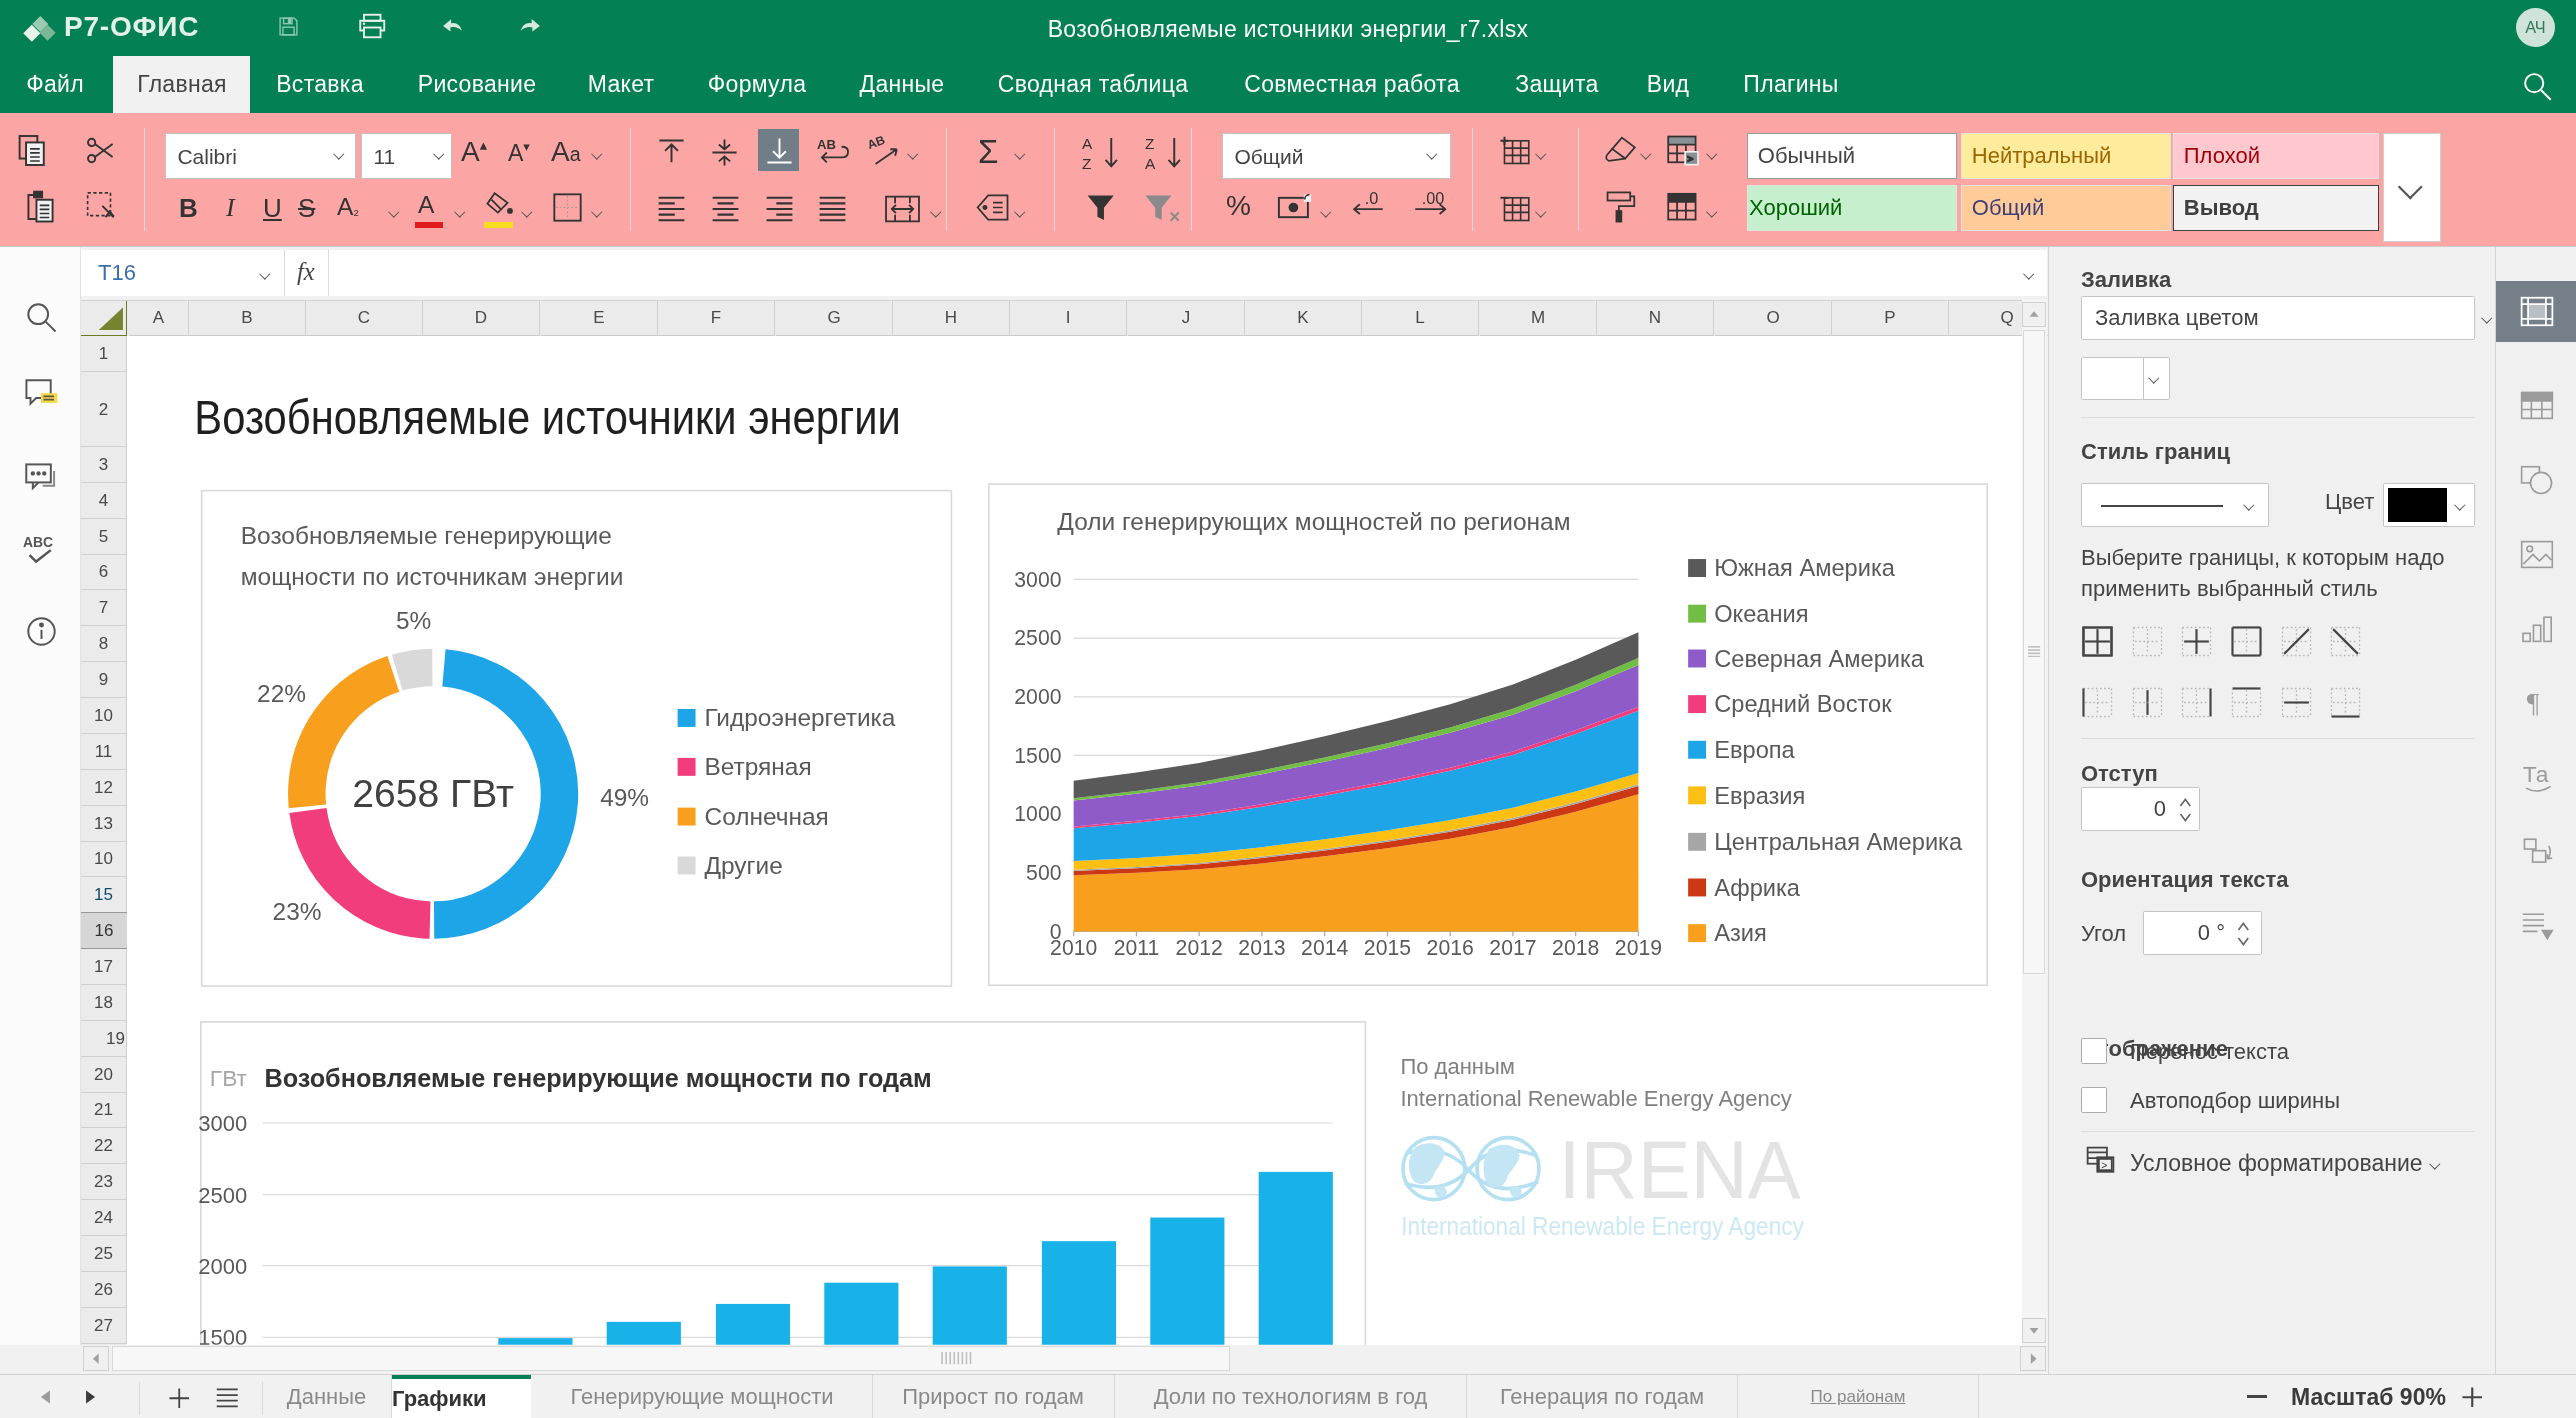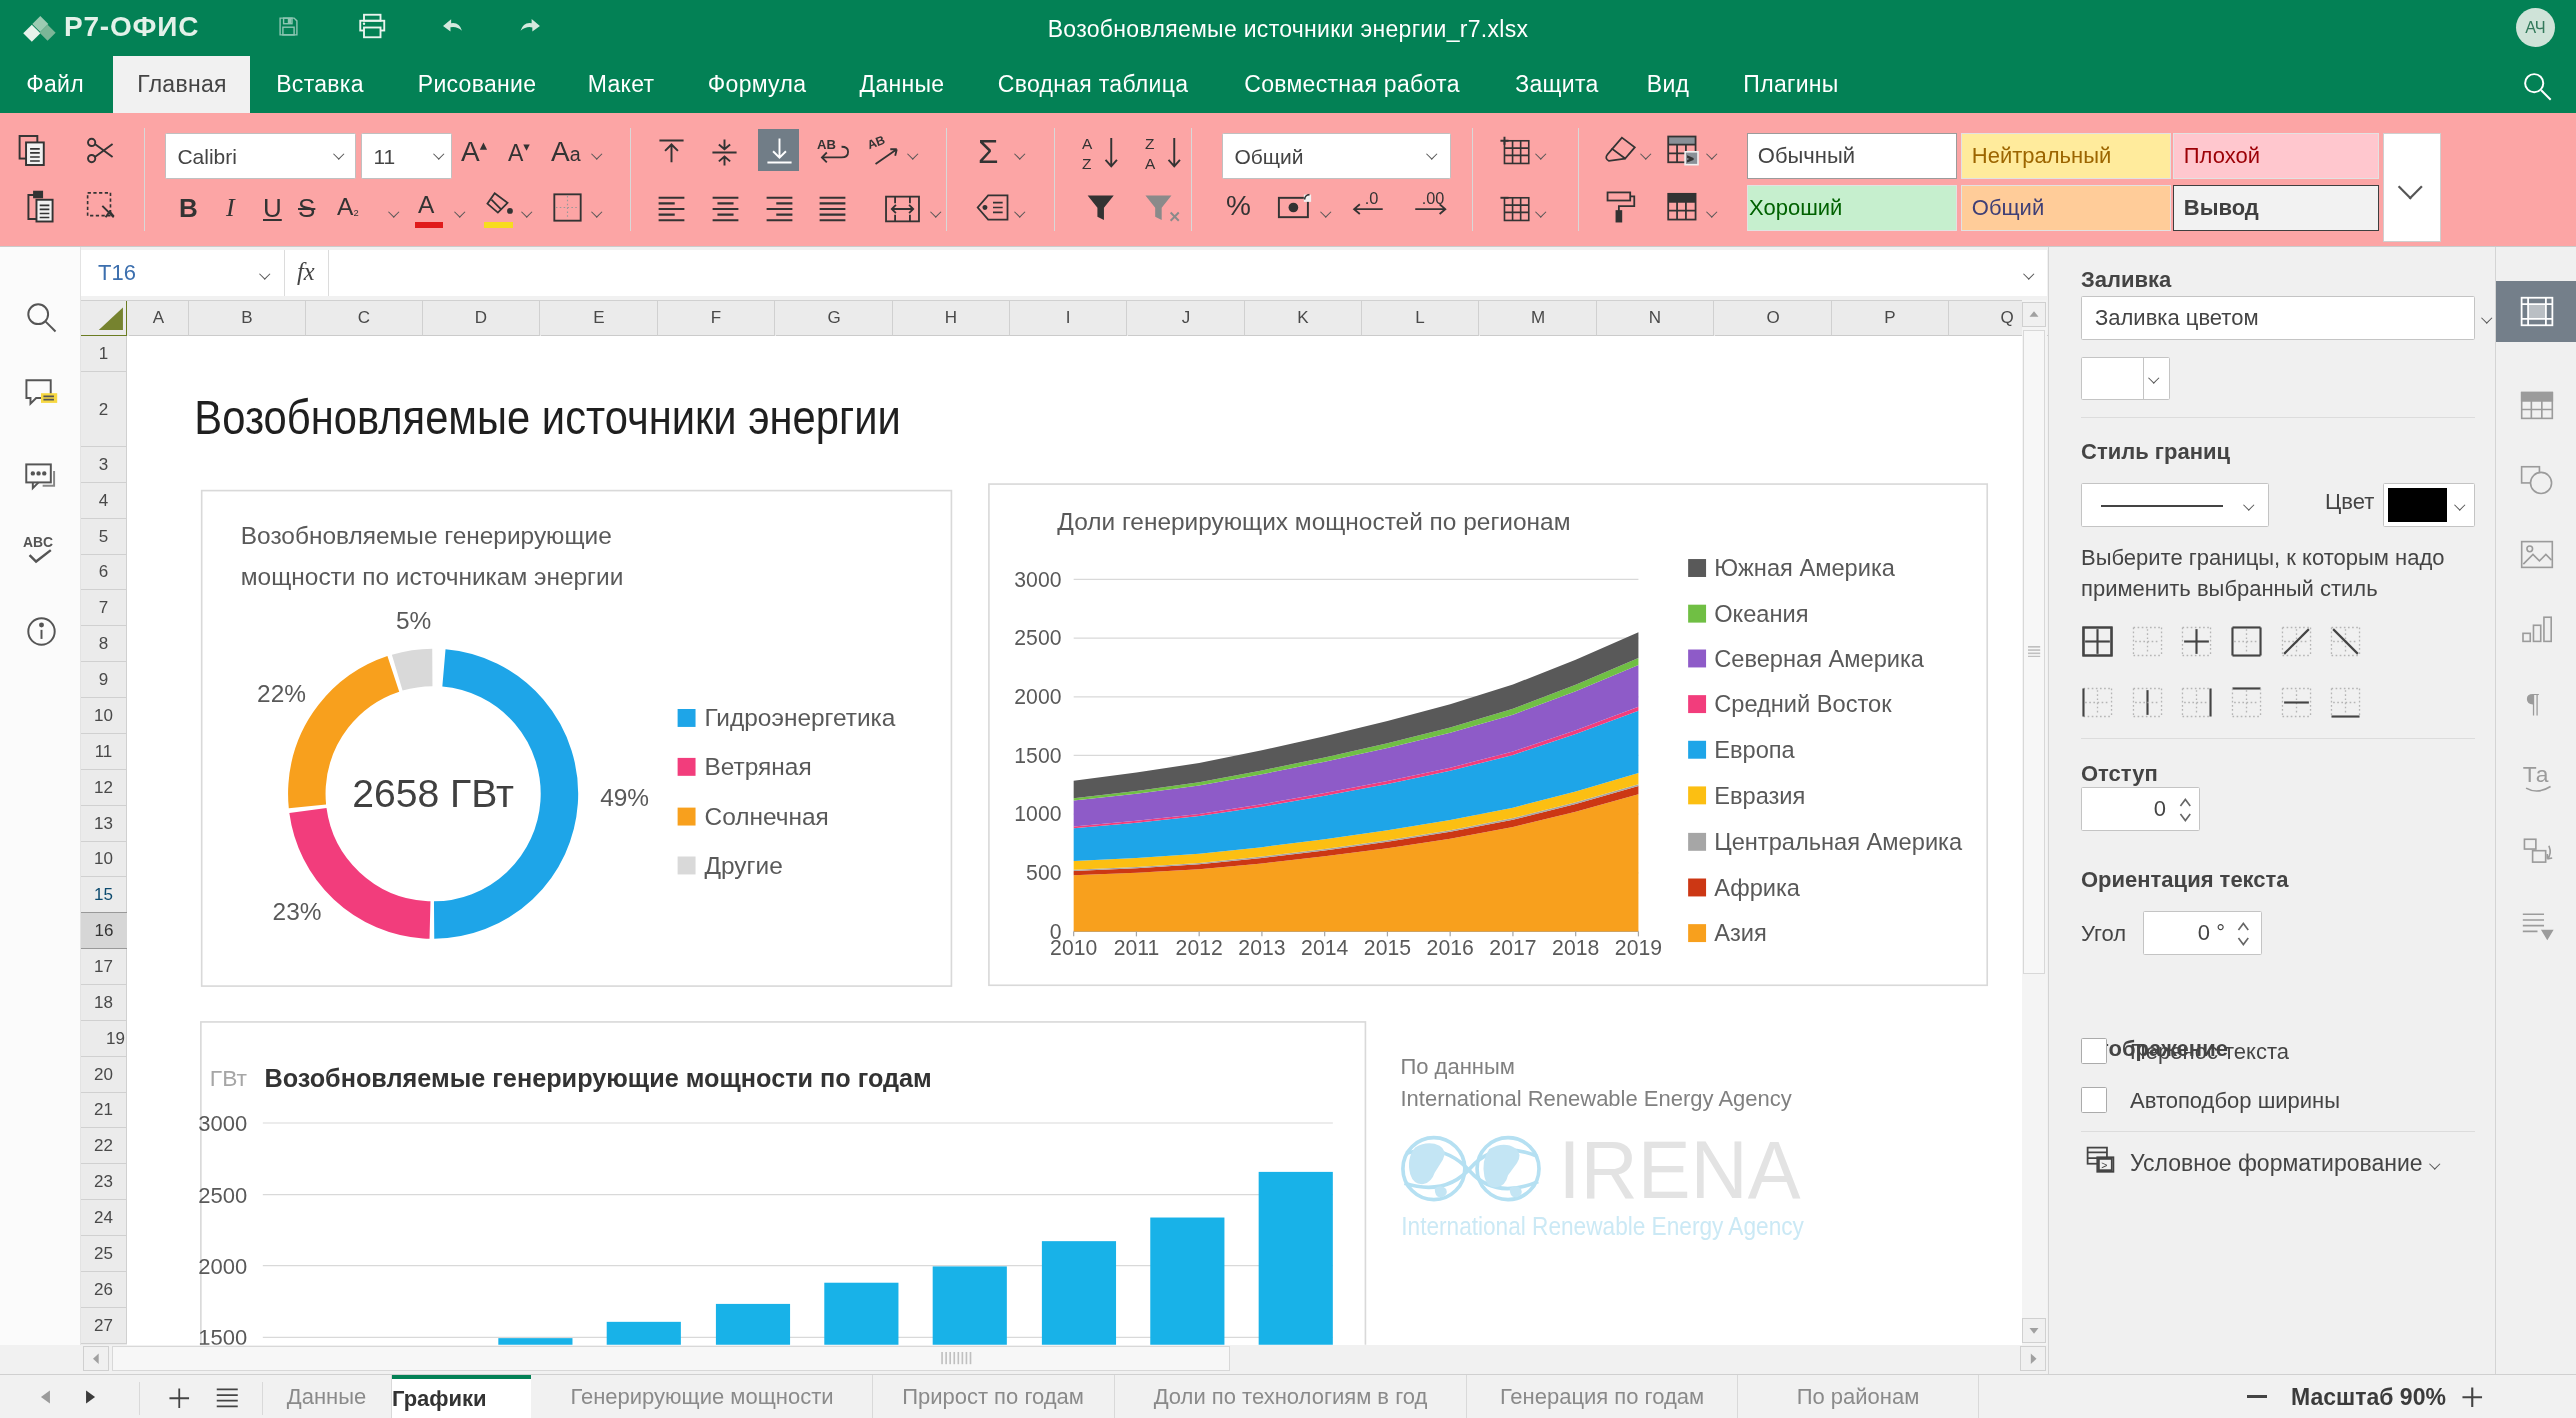--- a/index.html
+++ b/index.html
@@ -671,7 +671,7 @@
 <div class="a" style="left:872px;top:0;width:243px;height:44px;border-right:0.8px solid #d9d9d9;font-size:22px;color:#8a8a8a;text-align:center;line-height:44px;">Прирост по годам</div>
 <div class="a" style="left:1115px;top:0;width:352px;height:44px;border-right:0.8px solid #d9d9d9;font-size:22px;color:#8a8a8a;text-align:center;line-height:44px;">Доли по технологиям в год</div>
 <div class="a" style="left:1467px;top:0;width:271px;height:44px;border-right:0.8px solid #d9d9d9;font-size:22px;color:#8a8a8a;text-align:center;line-height:44px;">Генерация по годам</div>
-<div class="a" style="left:1738px;top:0;width:241px;height:44px;border-right:0.8px solid #d9d9d9;font-size:22px;color:#8a8a8a;text-align:center;line-height:44px;">По районам</div>
+<div class="a" style="left:1738px;top:0;width:241px;height:44px;border-right:0.8px solid #d9d9d9;font-size:17px;color:#8a8a8a;text-align:center;line-height:44px;text-decoration:underline;">По районам</div>
 <div class="a" style="left:2247px;top:19.6px;width:19.6px;height:3.3px;background:#444;"></div>
 <div class="a" style="left:2291px;top:0;font-size:23px;font-weight:bold;color:#3b3b3b;line-height:44px;">Масштаб 90%</div>
 <svg class="a" style="left:2460px;top:9.8px;" width="24.5" height="24.5" stroke="#444" stroke-width="2.6" viewBox="0 0 30 30">

